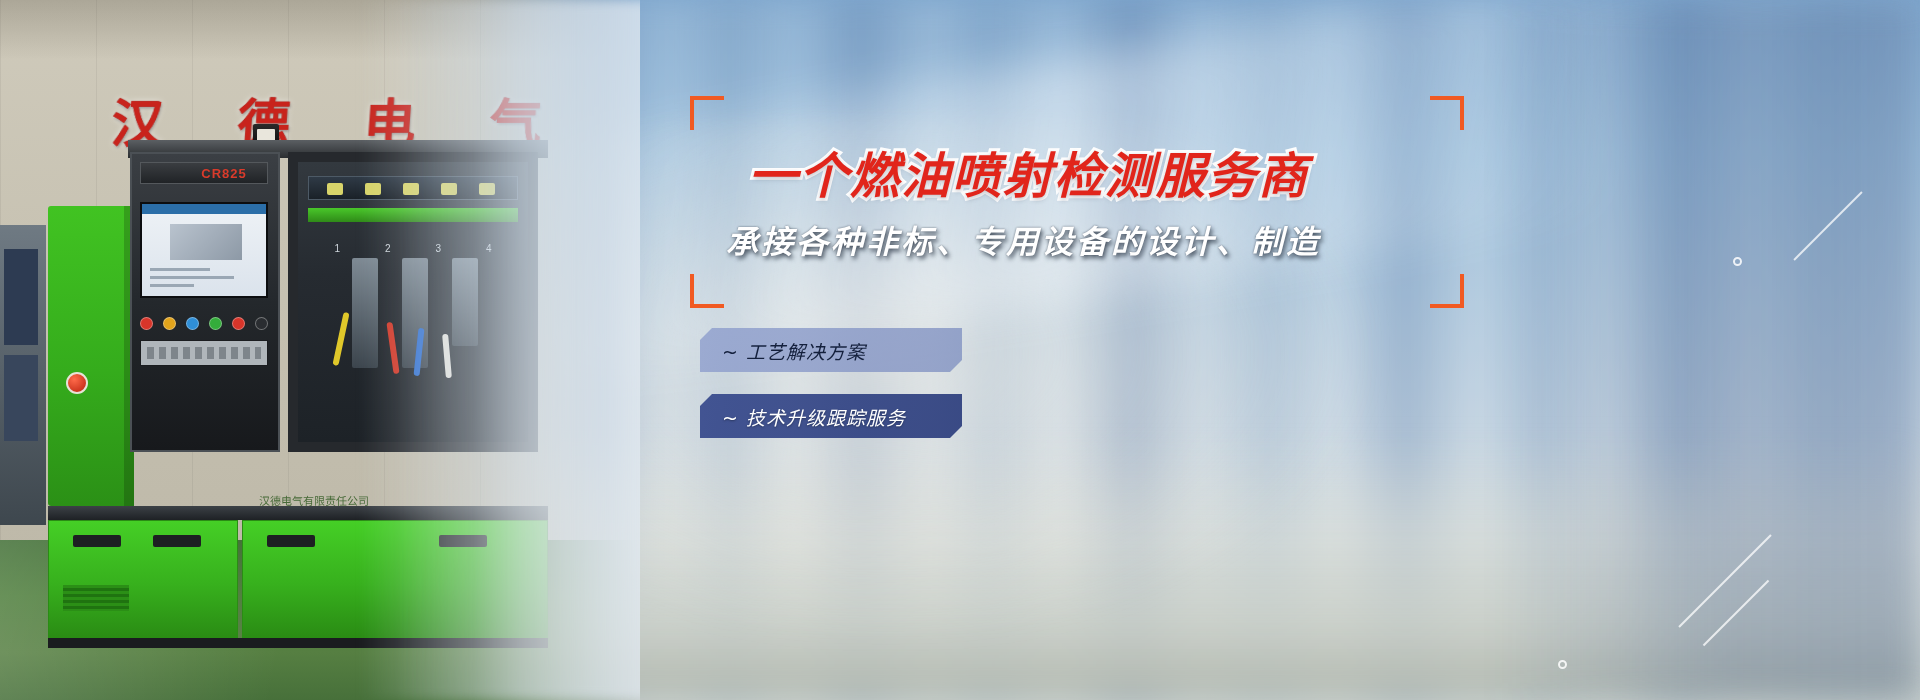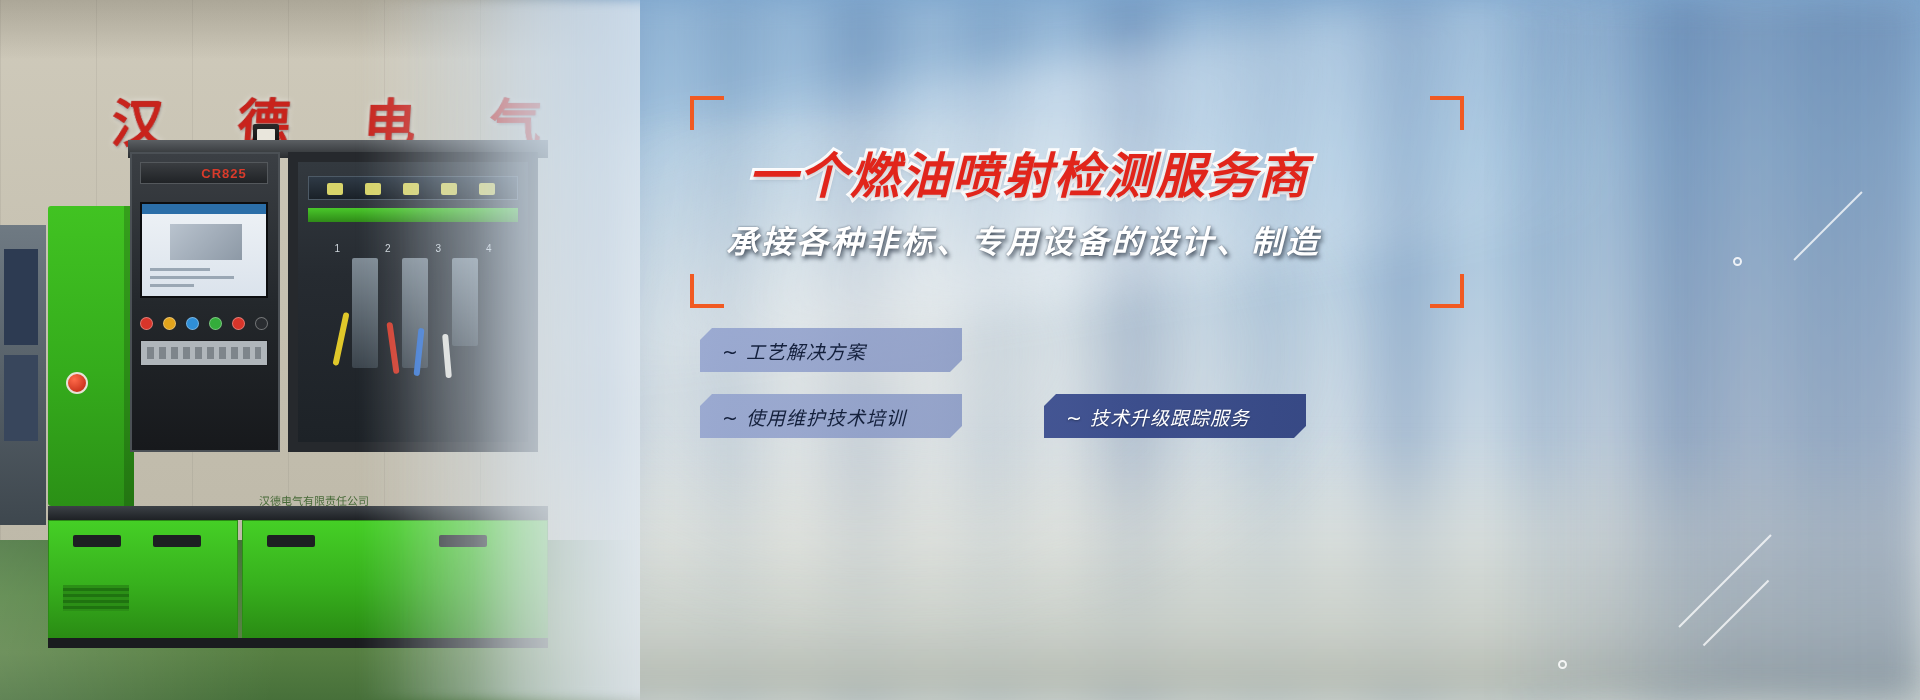--- a/index.html
+++ b/index.html
@@ -358,7 +358,6 @@
         <div class="tag tag-light">~ 工艺解决方案</div>
       </div>
       <div class="tag-row">
-        <div class="tag tag-light">~ 使用维护技术培训</div>
         <div class="tag tag-dark">~ 技术升级跟踪服务</div>
       </div>
     </div>

